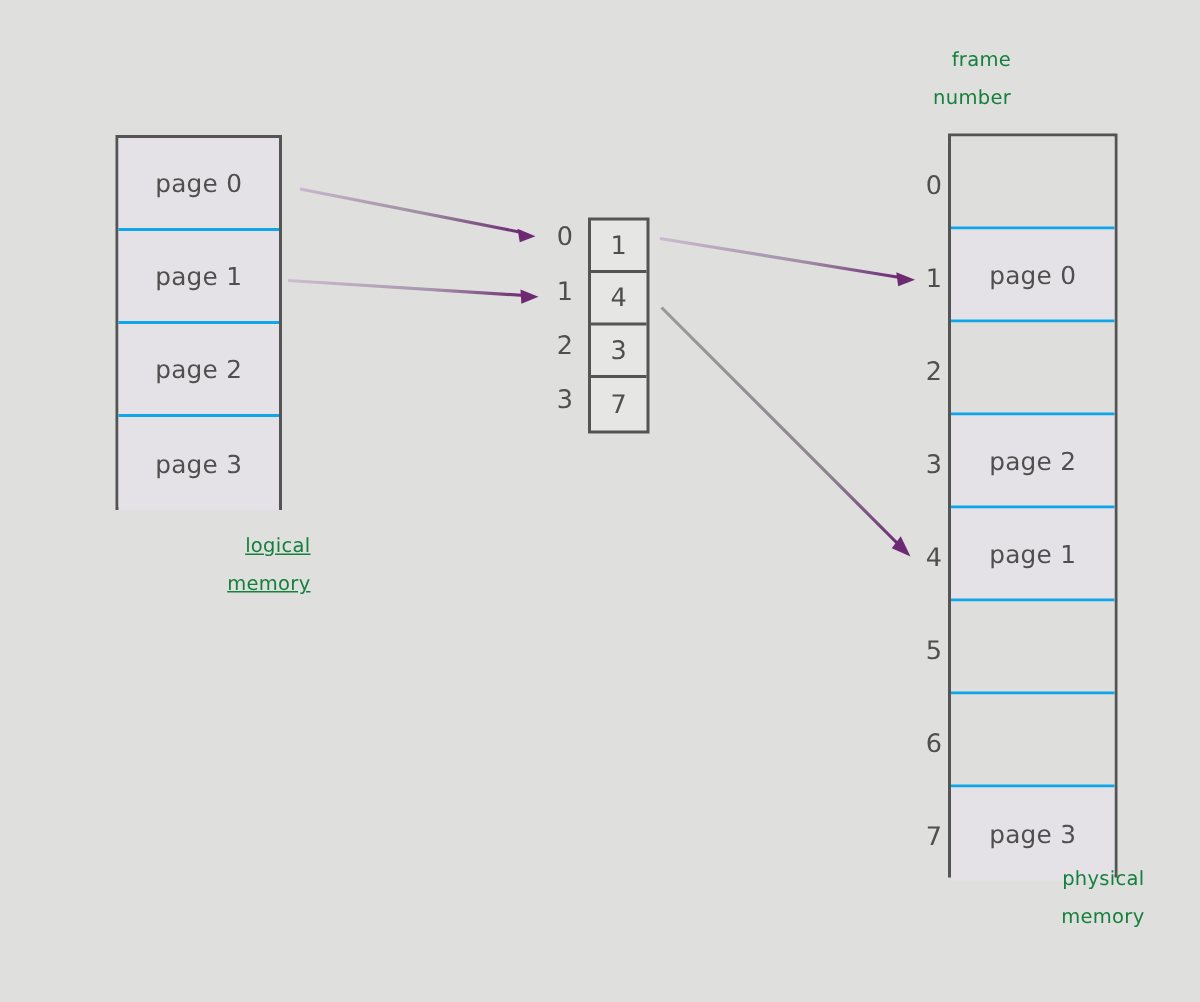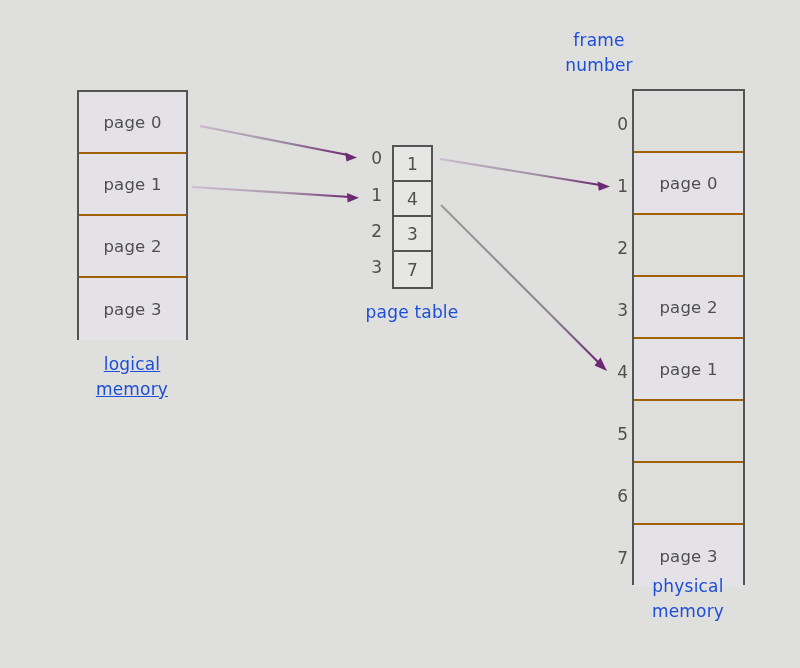--- a/index.html
+++ b/index.html
@@ -20,10 +20,10 @@
   
   .caption {
     position: absolute;
-    color: #1d4ed8;
-    font-size: 17px;
+    color: #15803d;
+    font-size: 13px;
     line-height: 25px;
-    text-align: center;
+    text-align: right;
     white-space: pre-line;
     letter-spacing: 0.2px;
   }

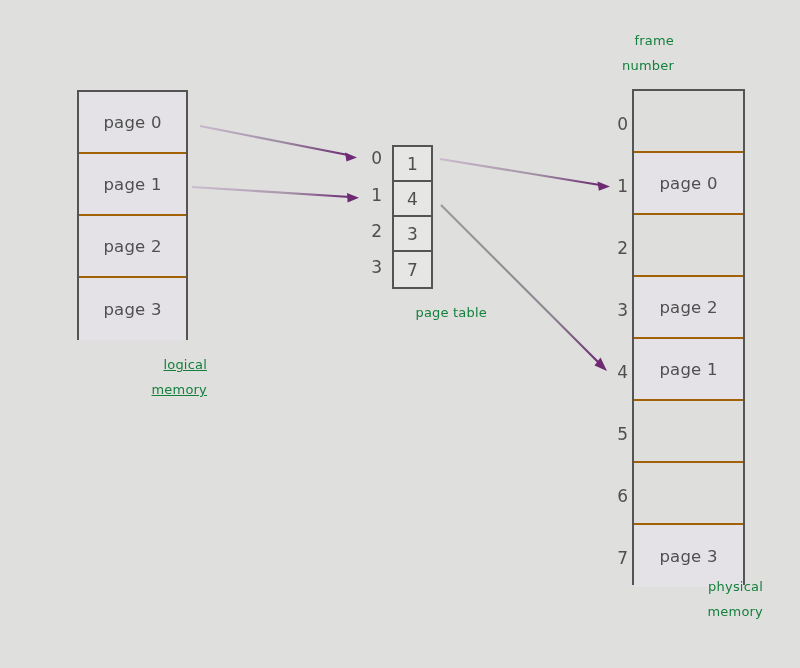--- a/index.html
+++ b/index.html
@@ -37,7 +37,7 @@
   }
   .memrow {
     box-sizing: border-box;
-    border-bottom: 2px solid #a16207;
+    border-bottom: 2px solid #0ea5e9;
     display: flex;
     align-items: center;
     justify-content: center;

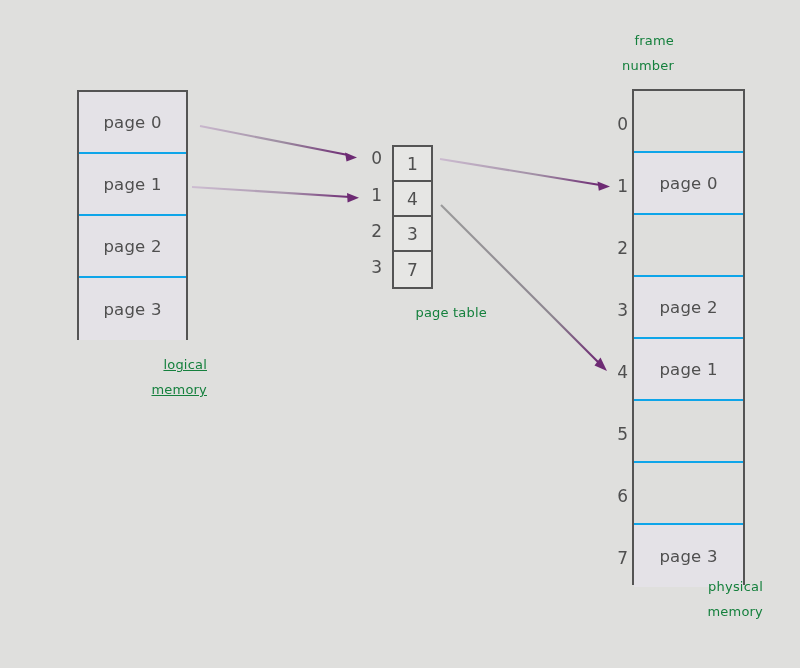--- a/index.html
+++ b/index.html
@@ -191,7 +191,6 @@
     </div>
   </div>
 
-  <div class="caption" id="page-table-caption" style="left:337px; top:300px; width:150px;">page table</div>
 
   <div class="caption" id="frame-number-caption" style="left:524px; top:28px; width:150px;">frame
 number</div>

